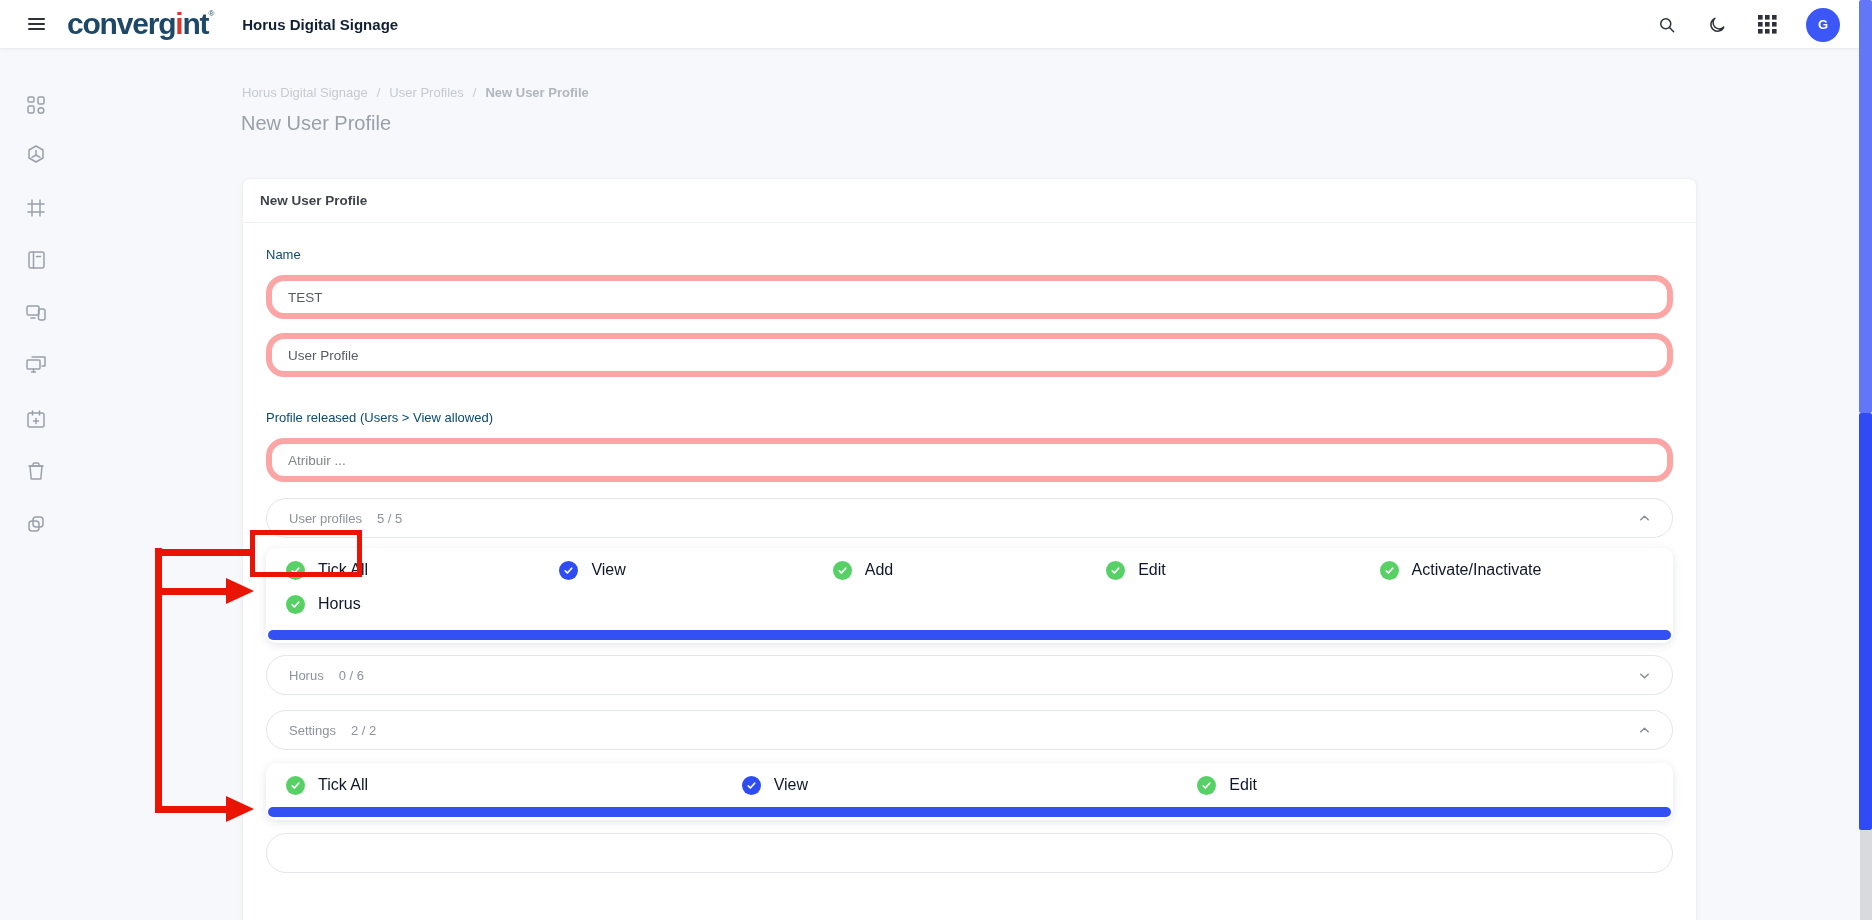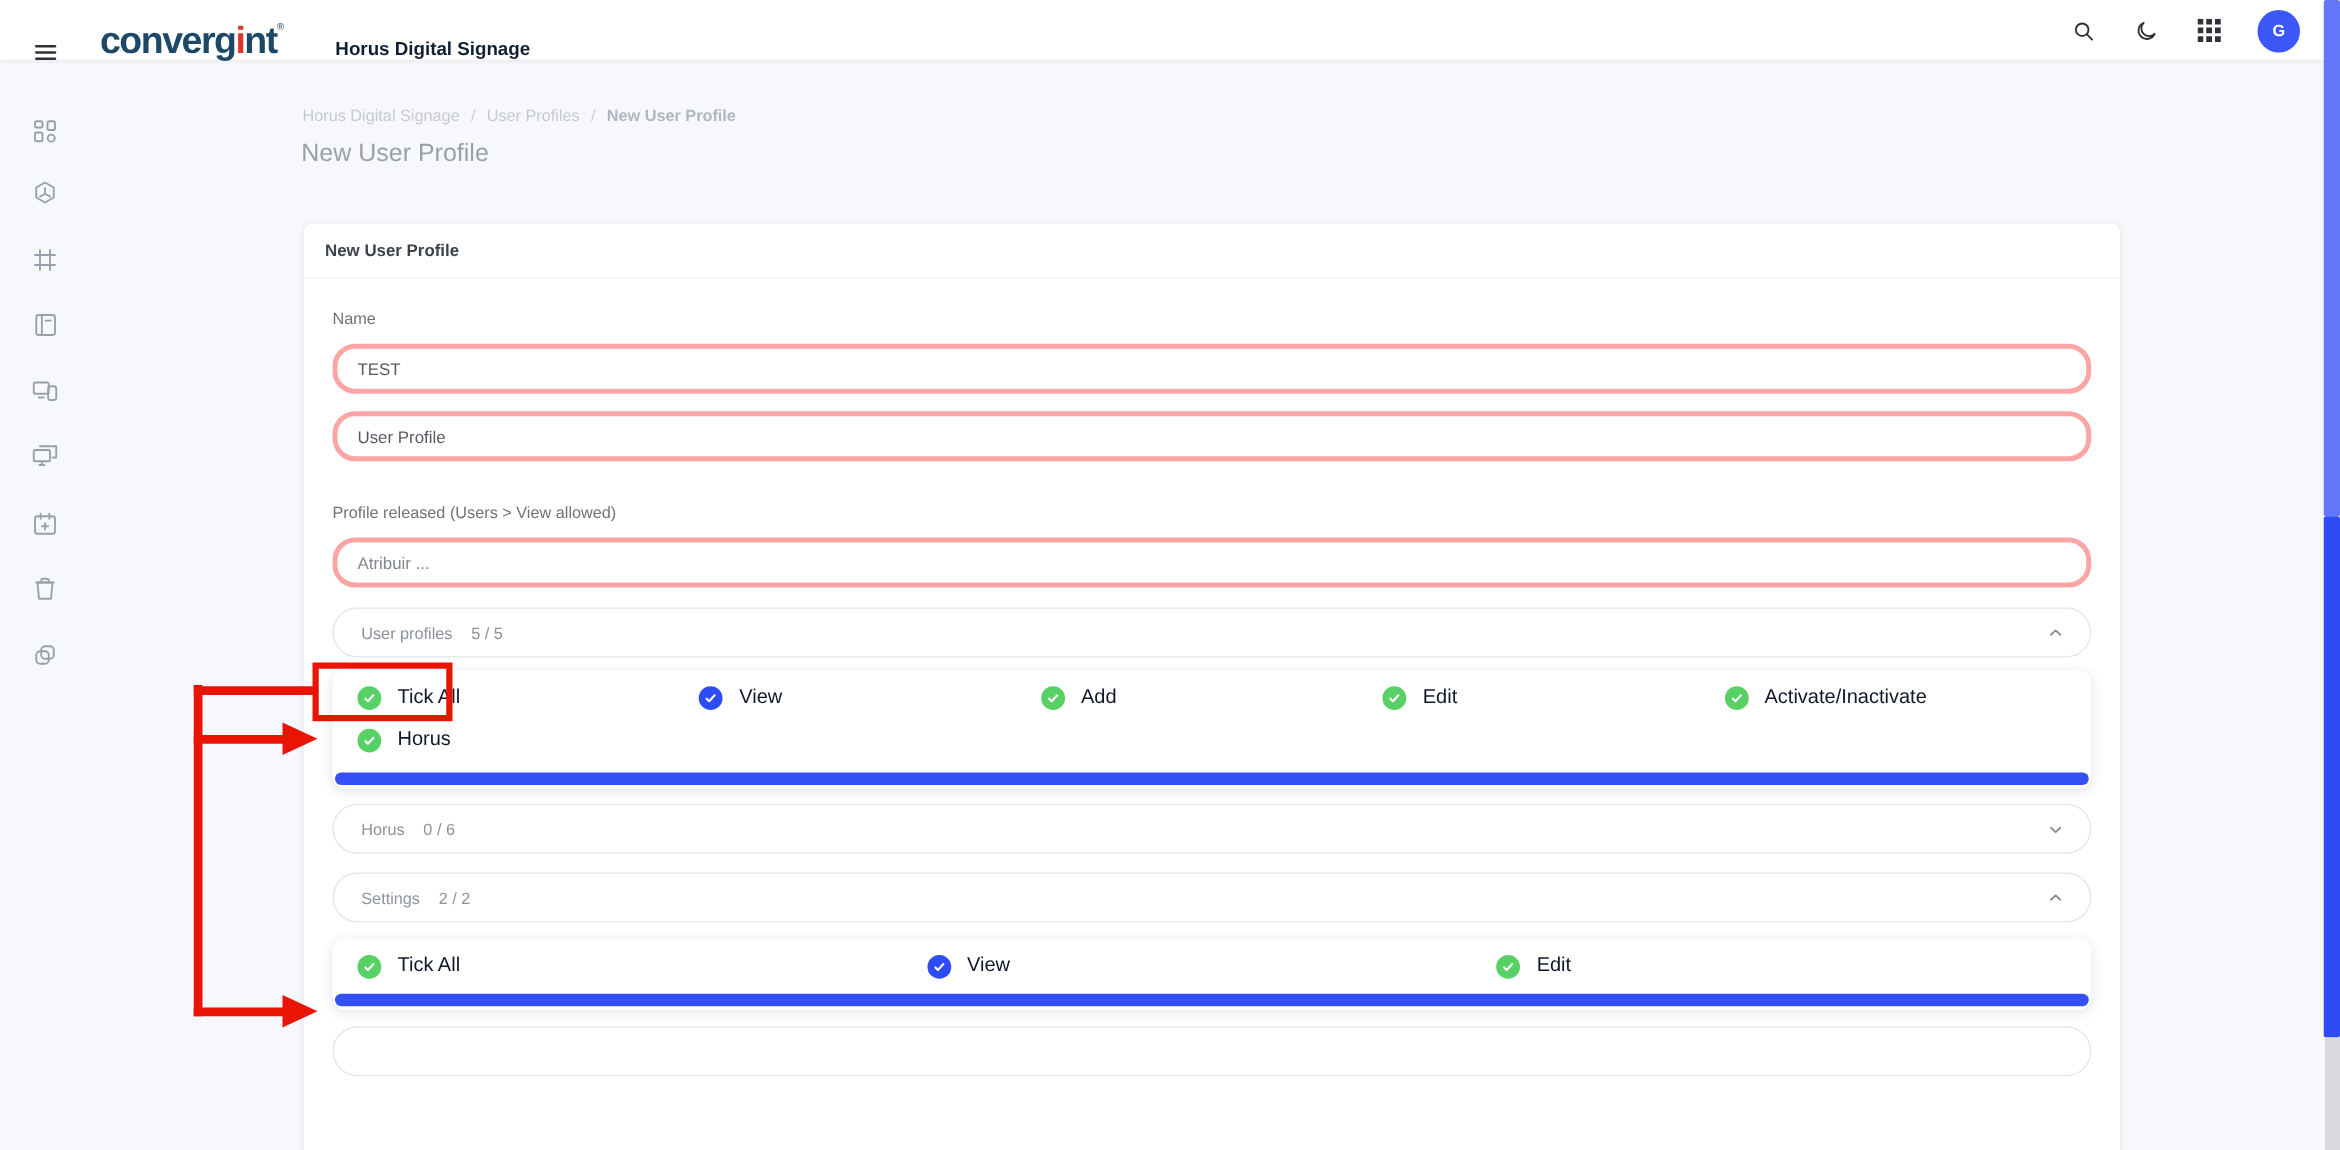--- a/index.html
+++ b/index.html
@@ -17,7 +17,7 @@
     position:absolute; top:0; left:0; right:0; height:49px;
     background:#ffffff; border-bottom:1px solid #ececf1;
     box-shadow:0 1px 3px rgba(20,20,40,.04);
-    display:flex; align-items:flex-end; z-index:20;gap:13px;
+    display:flex; align-items:center; z-index:20;
   }
   .hamburger { margin-left:28px; width:17px; display:flex; flex-direction:column; gap:3px; cursor:pointer; }
   .hamburger span { height:2px; background:#2d3138; border-radius:1px; }

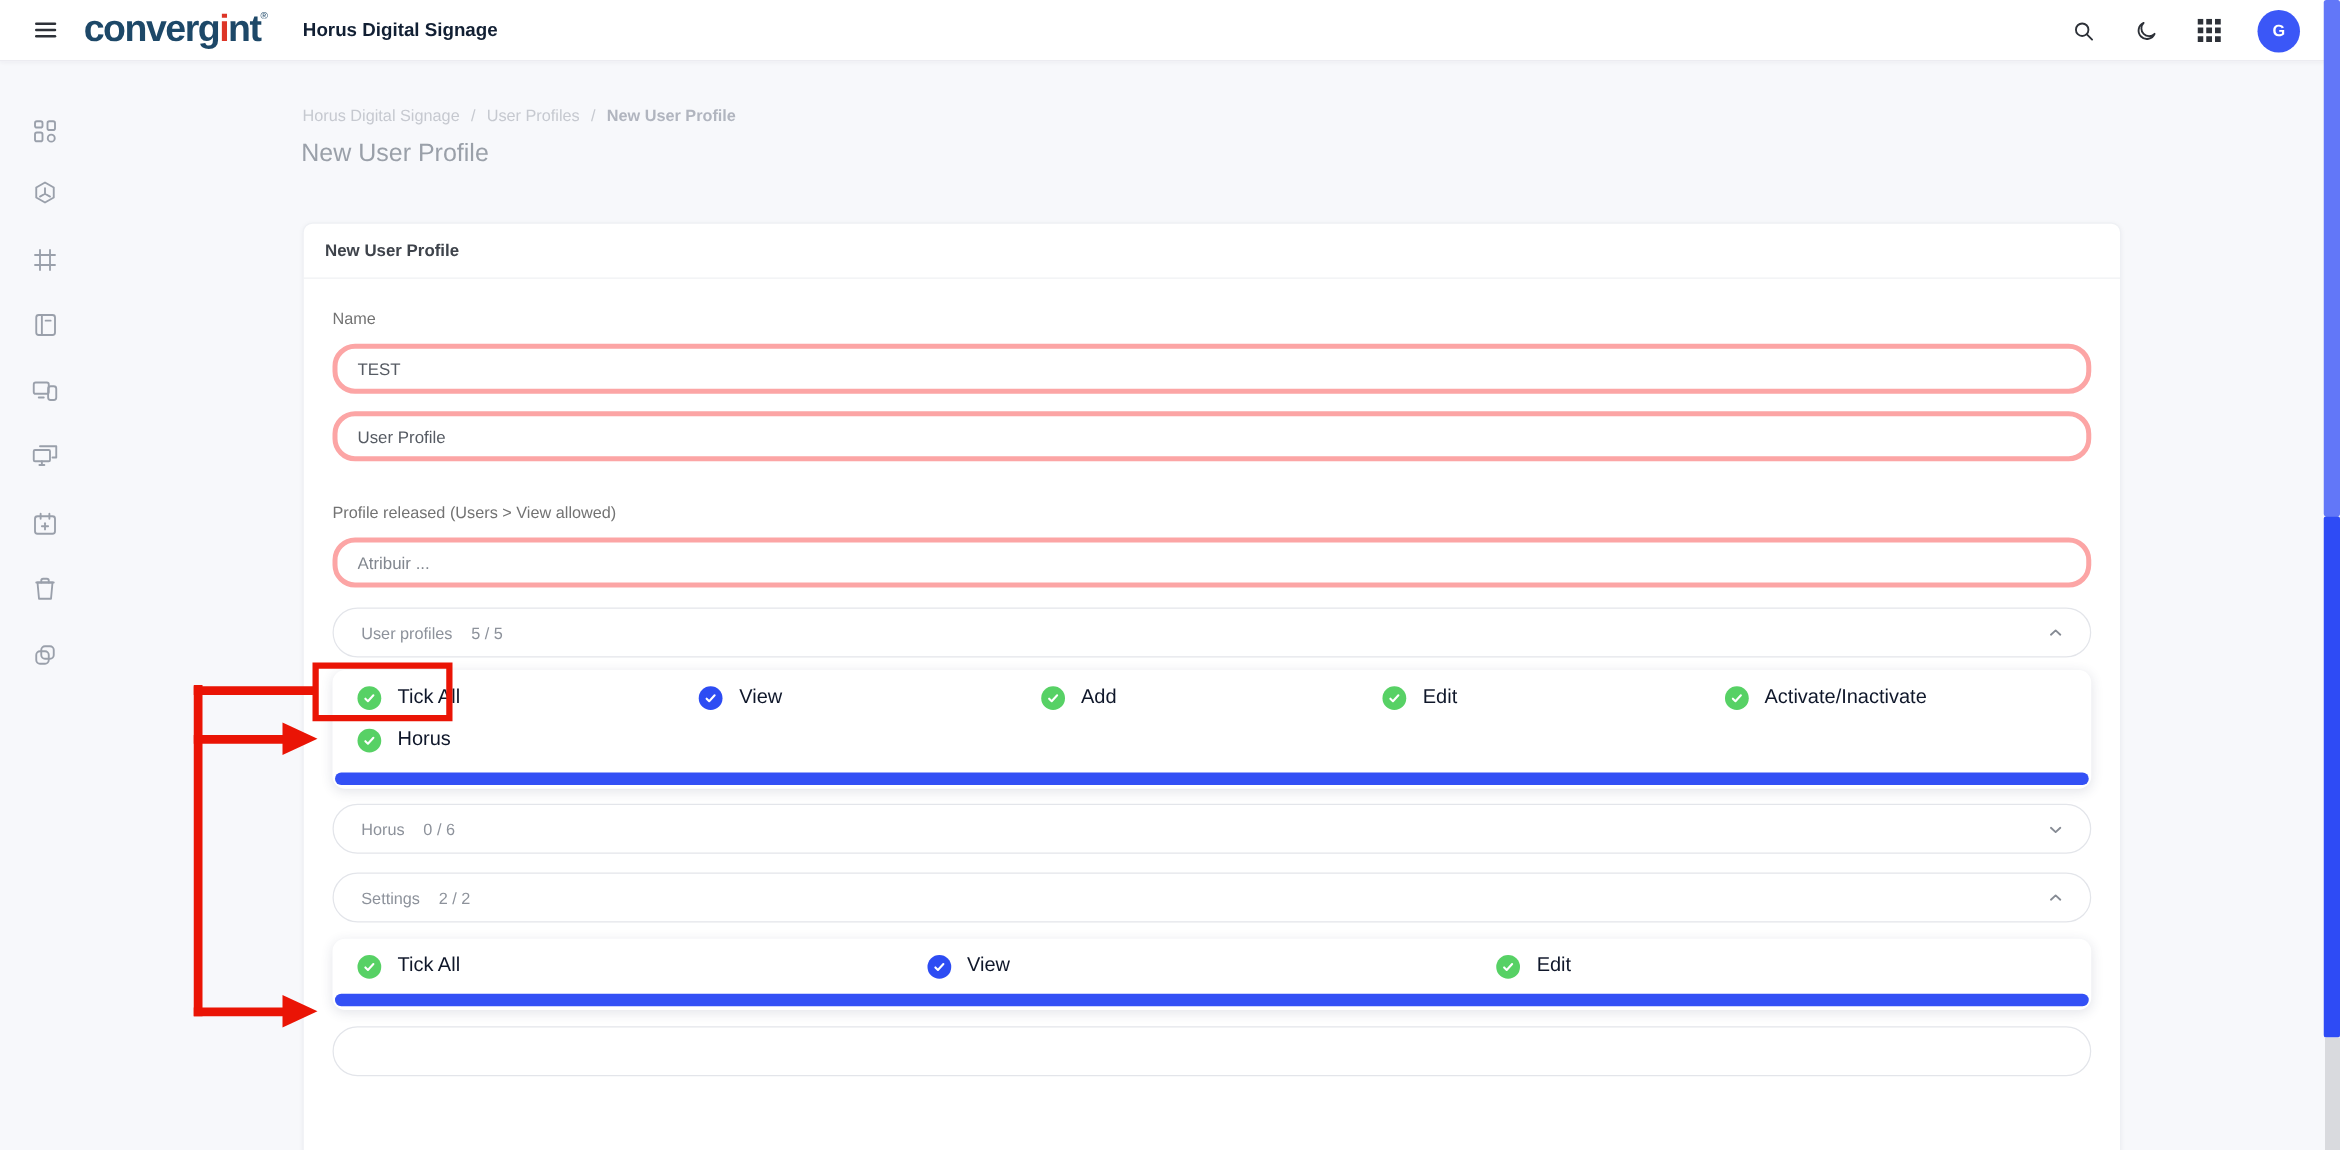--- a/index.html
+++ b/index.html
@@ -53,7 +53,7 @@
     border-bottom:1px solid #f0f1f4; font-size:13.5px; font-weight:700; color:#3e434b; }
   .card-body { padding:0 23px; }
 
-  .field-label { margin-top:24px; font-size:13px; color:#737373; }
+  .field-label { margin-top:24px; font-size:13px; color:#0c4a6e; }
   .field-label.mt-lg { margin-top:41px; }
   .field-label.mt-md { margin-top:33px; }
   .text-input {

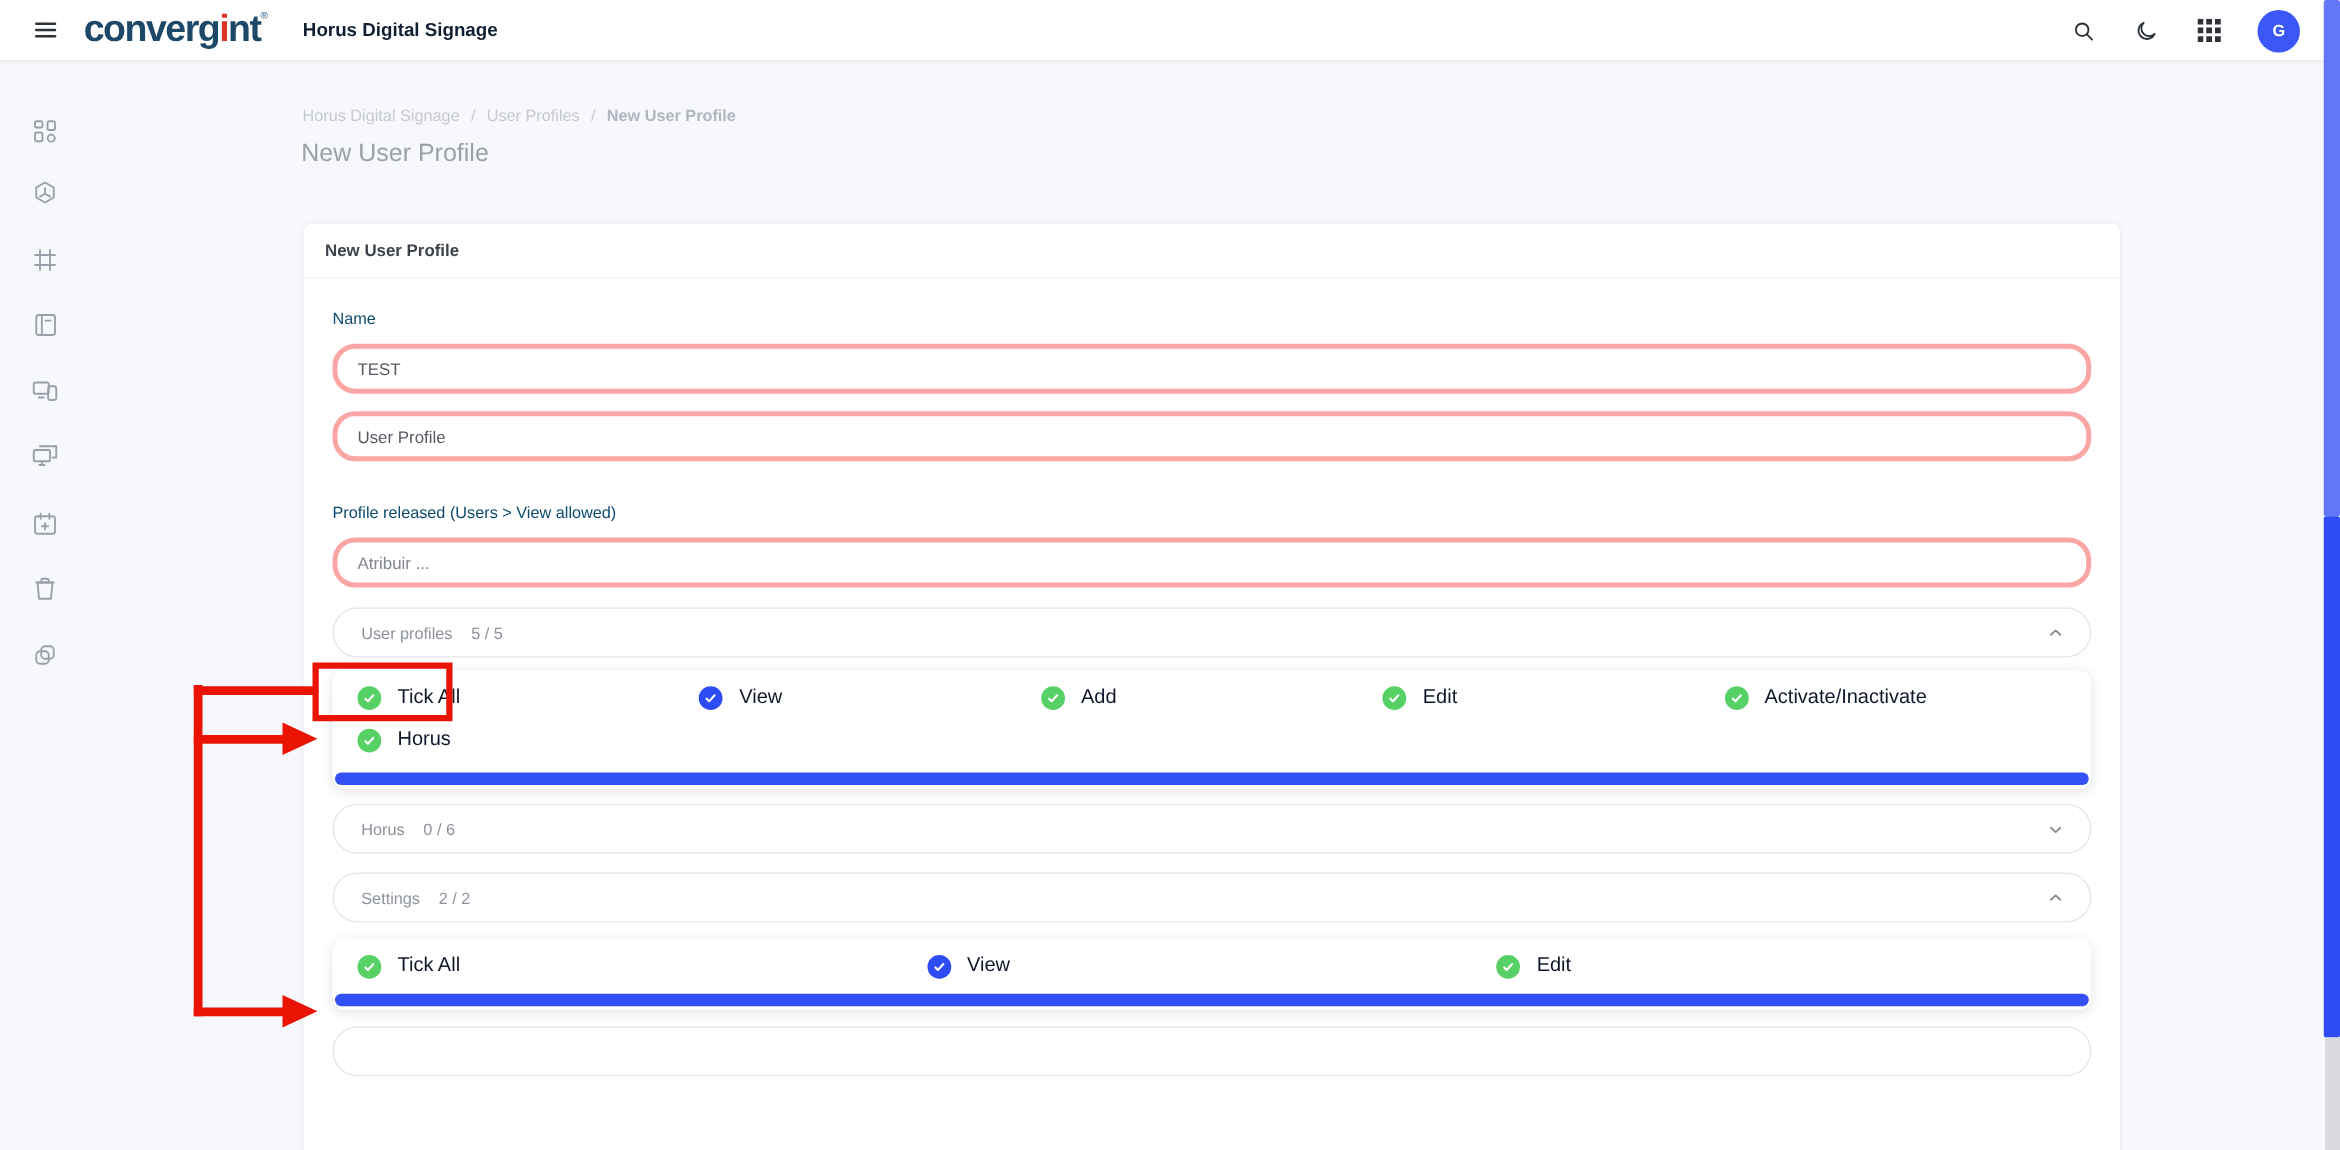--- a/index.html
+++ b/index.html
@@ -57,7 +57,7 @@
   .field-label.mt-lg { margin-top:41px; }
   .field-label.mt-md { margin-top:33px; }
   .text-input {
-    margin-top:13px; width:100%; height:36px; border:4px solid #fca5a5; border-radius:18px;
+    margin-top:13px; width:100%; height:36px; border:6px solid #fca5a5; border-radius:18px;
     padding:16px 16px; font-size:13.5px; color:#565b63; background:#fff; outline:none;
     font-family:"Liberation Sans", sans-serif; display:block;
   }

